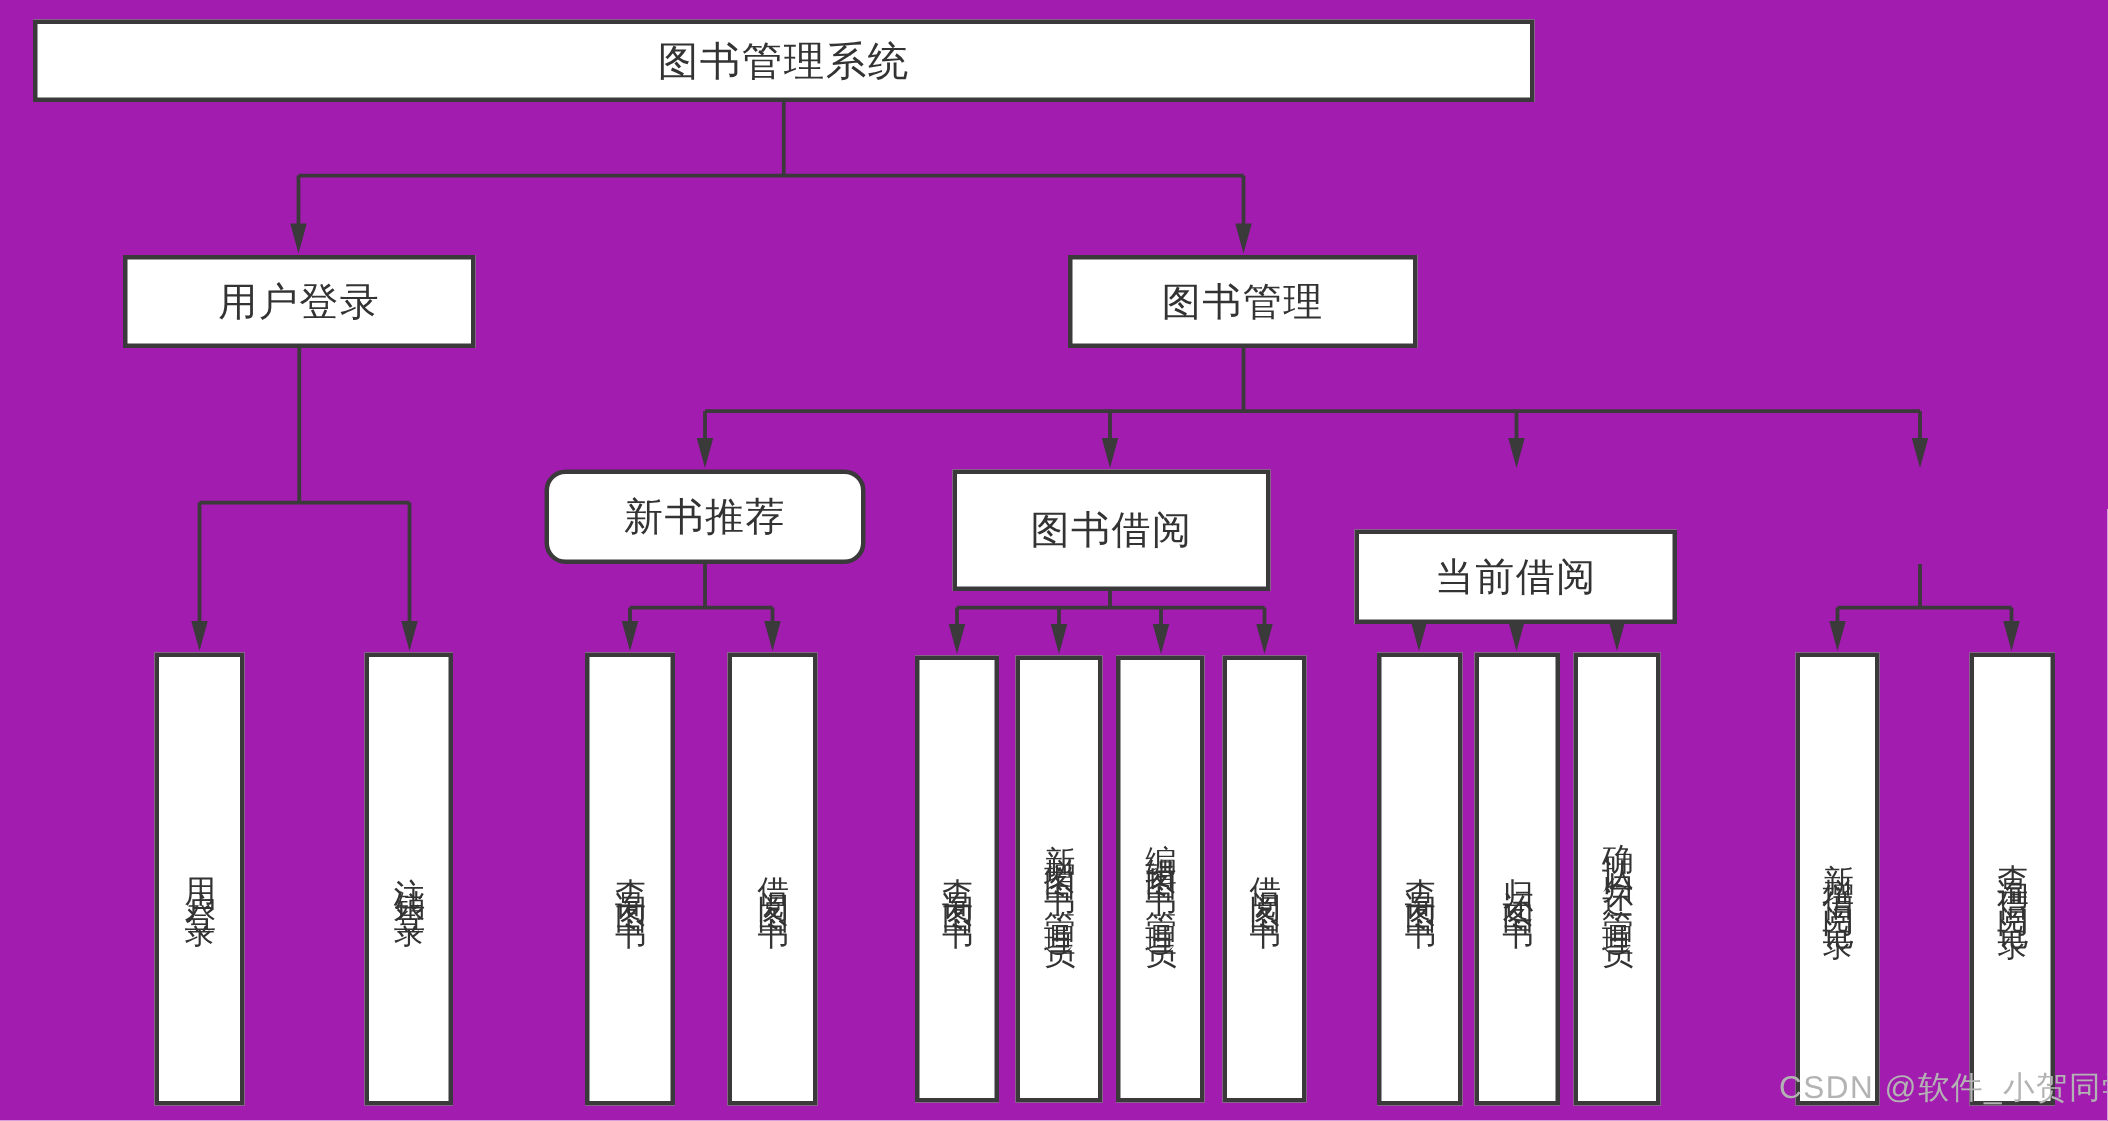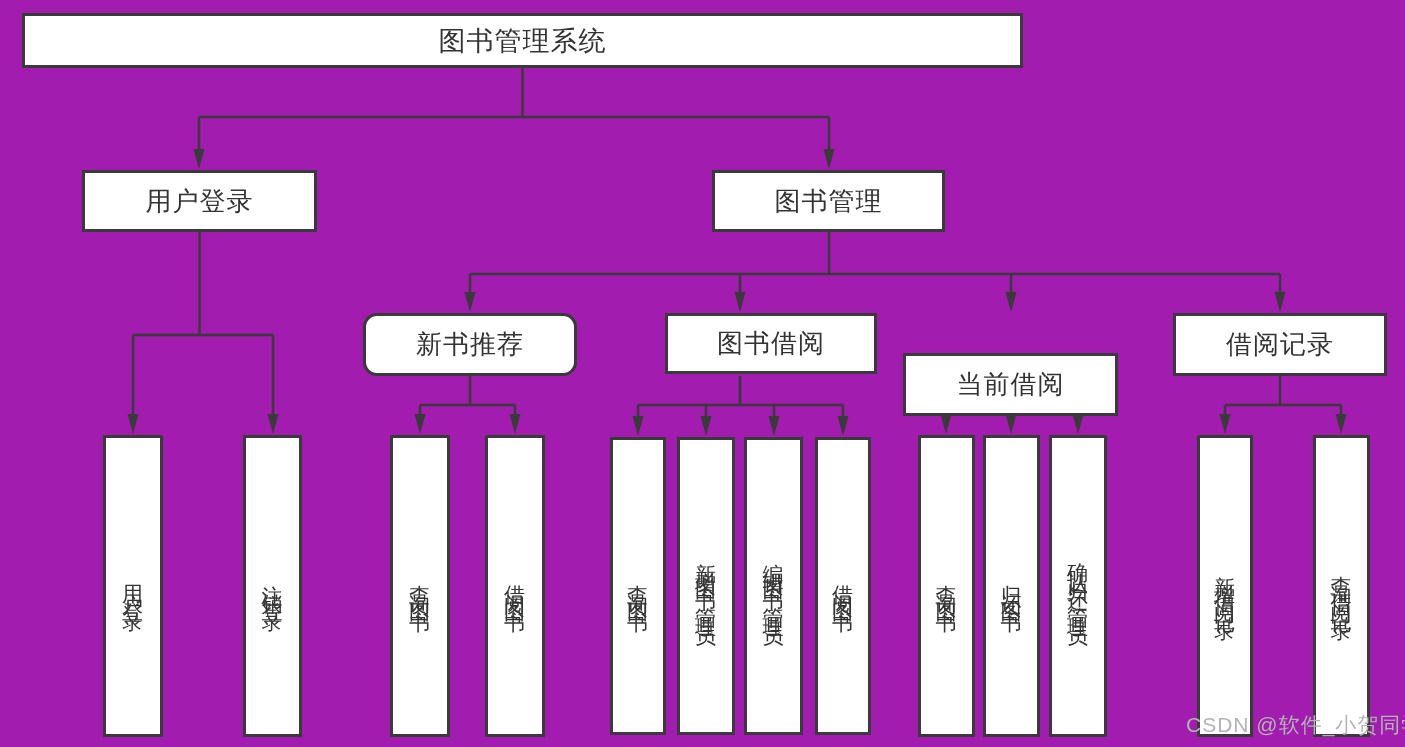--- a/index.html
+++ b/index.html
@@ -97,7 +97,7 @@
   <div class="node h" style="left:363px;top:313px;width:214px;height:63px;border-radius:14px;">
     <span>新书推荐</span>
   </div>
-  <div class="node h" style="left:665px;top:313px;width:212px;height:61px;">
+  <div class="node h" style="left:635px;top:313px;width:212px;height:81px;">
     <span>图书借阅</span>
   </div>
   <div class="node h" style="left:903px;top:313px;width:215px;height:63px;margin-top:40px;">

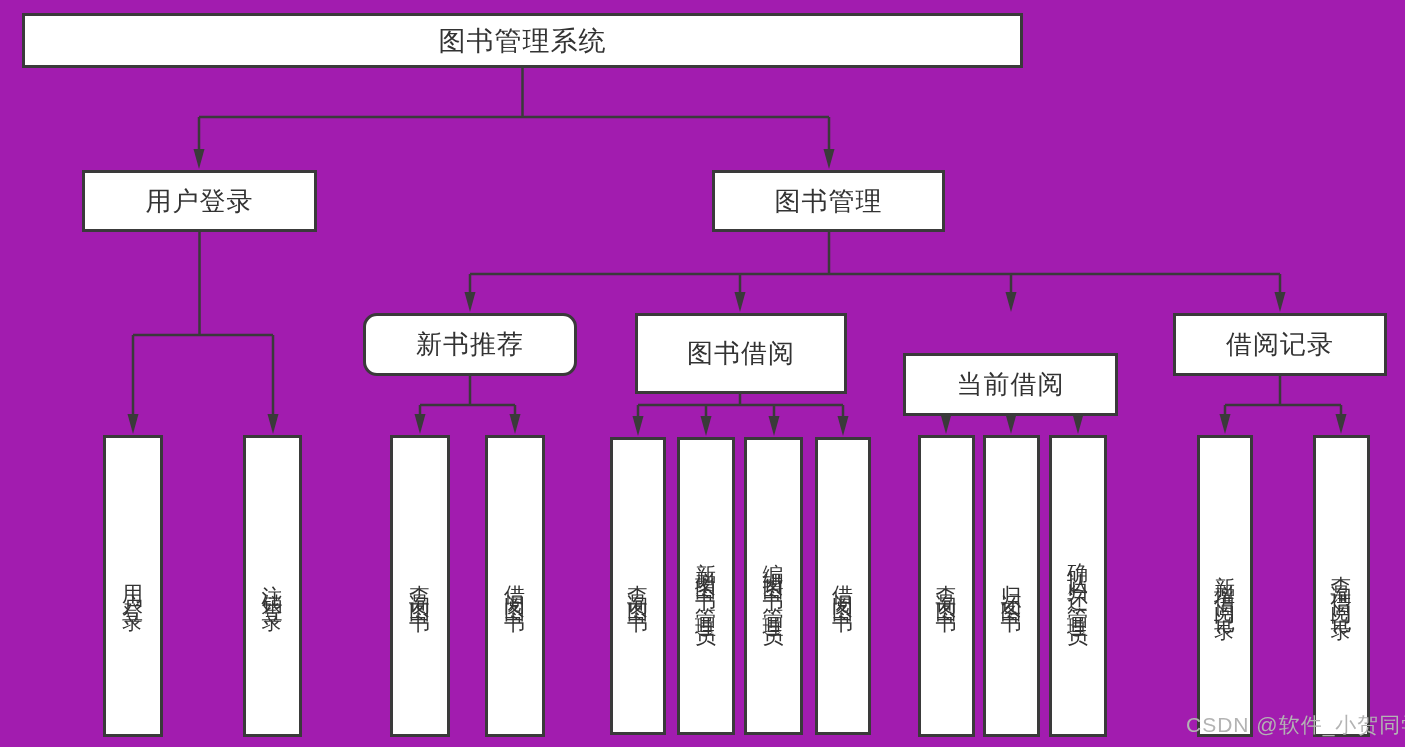--- a/index.html
+++ b/index.html
@@ -103,9 +103,6 @@
   <div class="node h" style="left:903px;top:313px;width:215px;height:63px;margin-top:40px;">
     <span>当前借阅</span>
   </div>
-  <div class="node h" style="left:1173px;top:313px;width:214px;height:63px;">
-    <span>借阅记录</span>
-  </div>
 
   <div class="node v" style="left:103px;top:435px;width:60px;height:302px;">
     <span class="vlbl">用户登录</span>

